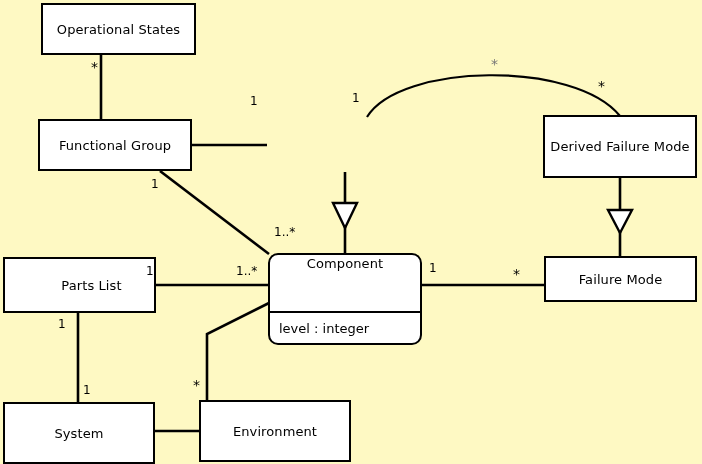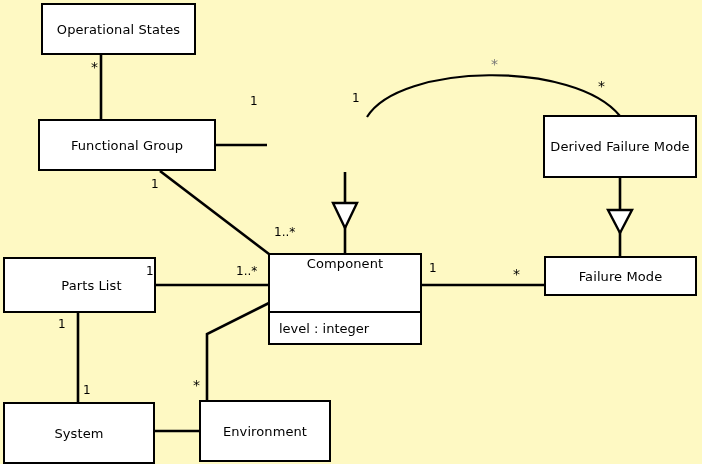--- a/index.html
+++ b/index.html
@@ -95,7 +95,7 @@
     <div class="uml-name-compartment">Operational States</div>
   </div>
 
-  <div class="uml-class" style="left:38px; top:119px; width:178px; height:52px;text-align:right;">
+  <div class="uml-class" style="left:38px; top:119px; width:154px; height:52px;text-align:right;">
     <div class="uml-name-compartment">Functional Group</div>
   </div>
 

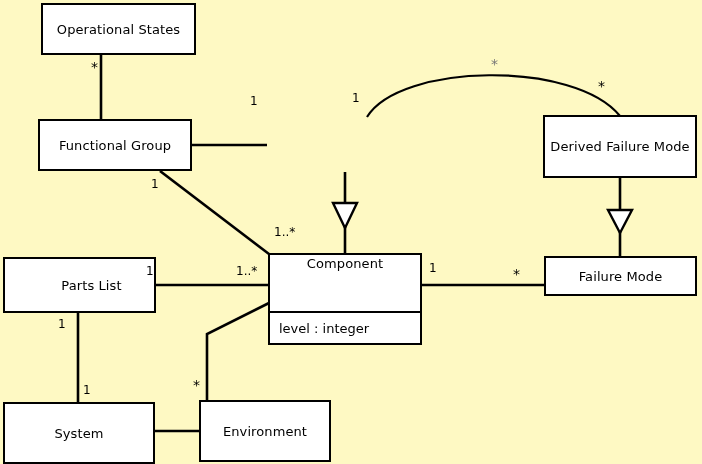--- a/index.html
+++ b/index.html
@@ -108,7 +108,7 @@
     <div class="uml-name-compartment">Parts List</div>
   </div>
 
-  <div class="uml-class" style="left:268px; top:253px; width:154px; height:92px;">
+  <div class="uml-class" style="left:268px; top:253px; width:154px; height:92px;border-radius:10px;">
     <div class="uml-name-compartment">Component</div>
     <div class="uml-attr-compartment" style="height:30px;margin-top:40px;">level : integer</div>
   </div>

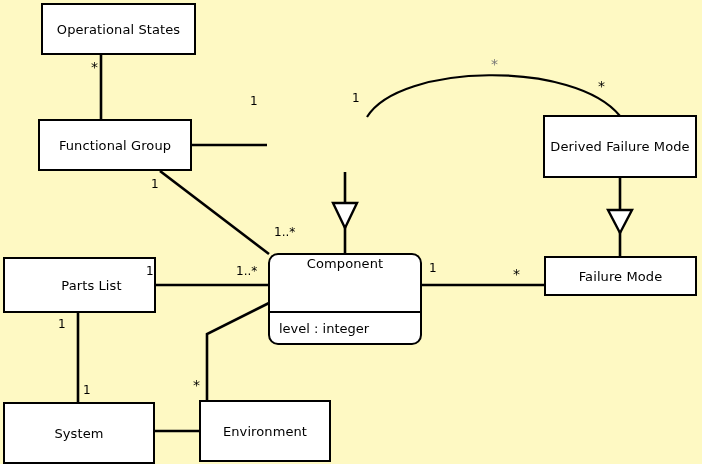--- a/index.html
+++ b/index.html
@@ -113,7 +113,7 @@
     <div class="uml-attr-compartment" style="height:30px;margin-top:40px;">level : integer</div>
   </div>
 
-  <div class="uml-class" style="left:544px; top:256px; width:153px; height:40px;justify-content:center;">
+  <div class="uml-class" style="left:544px; top:256px; width:153px; height:46px;justify-content:center;">
     <div class="uml-name-compartment">Failure Mode</div>
   </div>
 

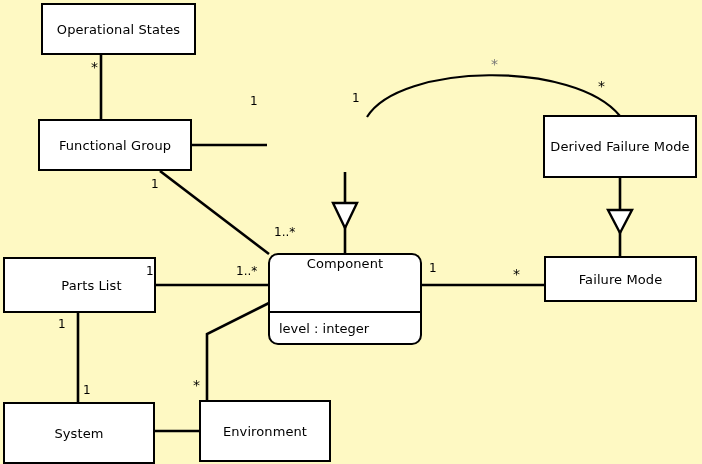--- a/index.html
+++ b/index.html
@@ -121,7 +121,7 @@
     <div class="uml-name-compartment">System</div>
   </div>
 
-  <div class="uml-class" style="left:199px; top:400px; width:132px; height:62px;">
+  <div class="uml-class" style="left:199px; top:400px; width:152px; height:62px;">
     <div class="uml-name-compartment">Environment</div>
   </div>
 

